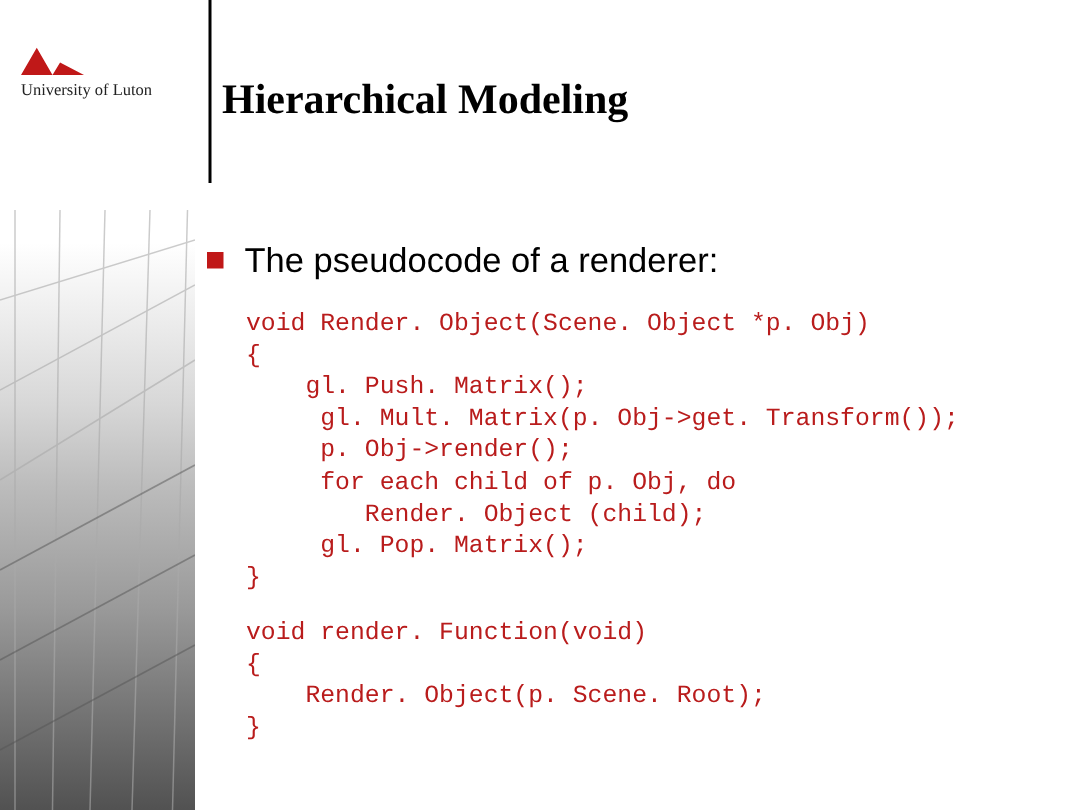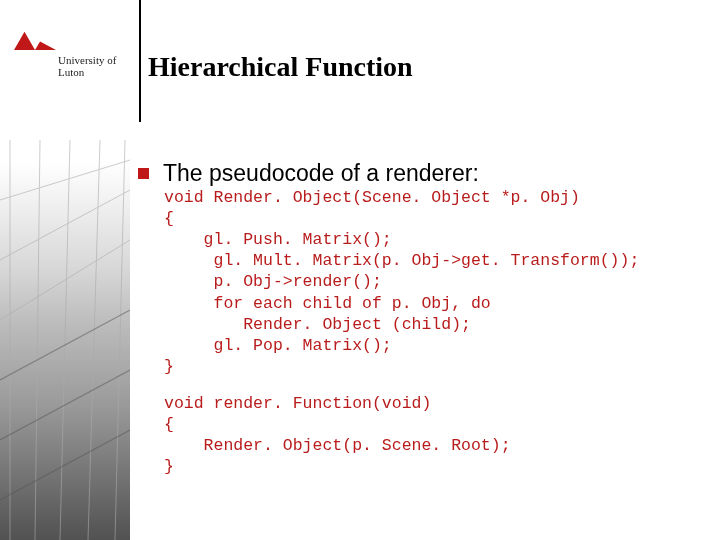--- a/index.html
+++ b/index.html
@@ -47,7 +47,6 @@
     font-size: 11px;
     color: #222;
     margin-top: 4px;
-    margin-left: 44px;
   }
   .vline {
     position: absolute;

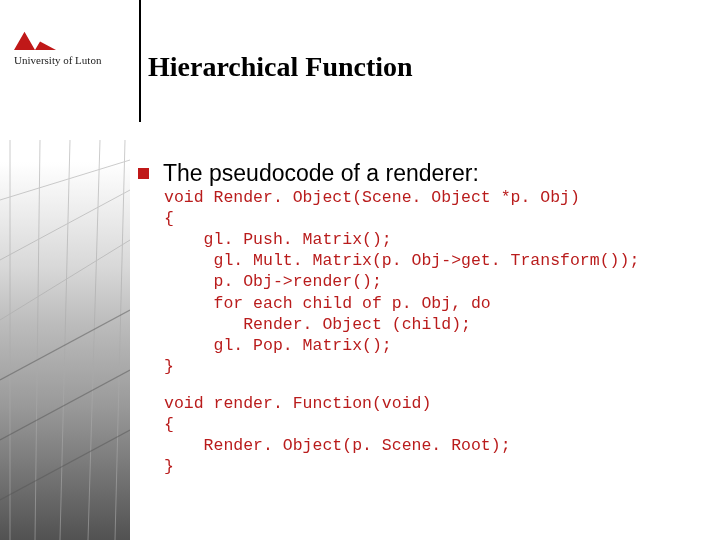--- a/index.html
+++ b/index.html
@@ -128,7 +128,7 @@
 <div class="vline"></div>
 
 <div class="title">
-  <span>Hierarchical Function</span><br>
+  <span>Hierarchical Modeling</span><br>
 </div>
 
 <div class="content">

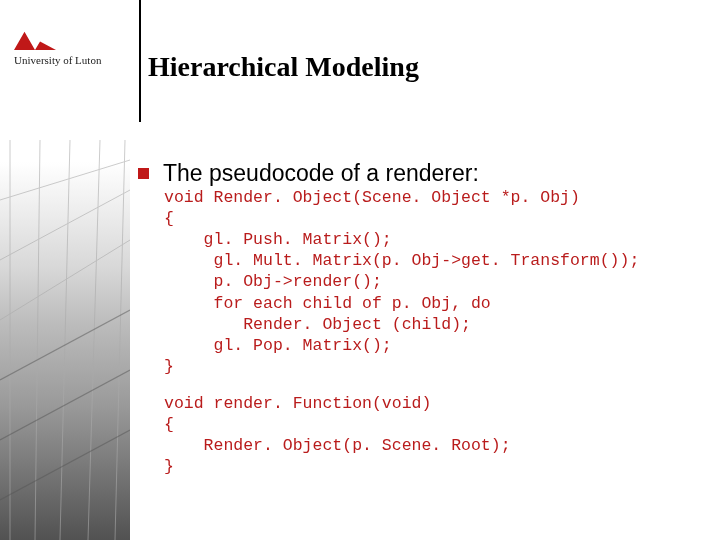--- a/index.html
+++ b/index.html
@@ -74,7 +74,7 @@
   .bullet-row {
     display: flex;
     align-items: flex-start;
-    margin-bottom: 0;
+    margin-bottom: 18px;
   }
   .bullet {
     width: 11px;

